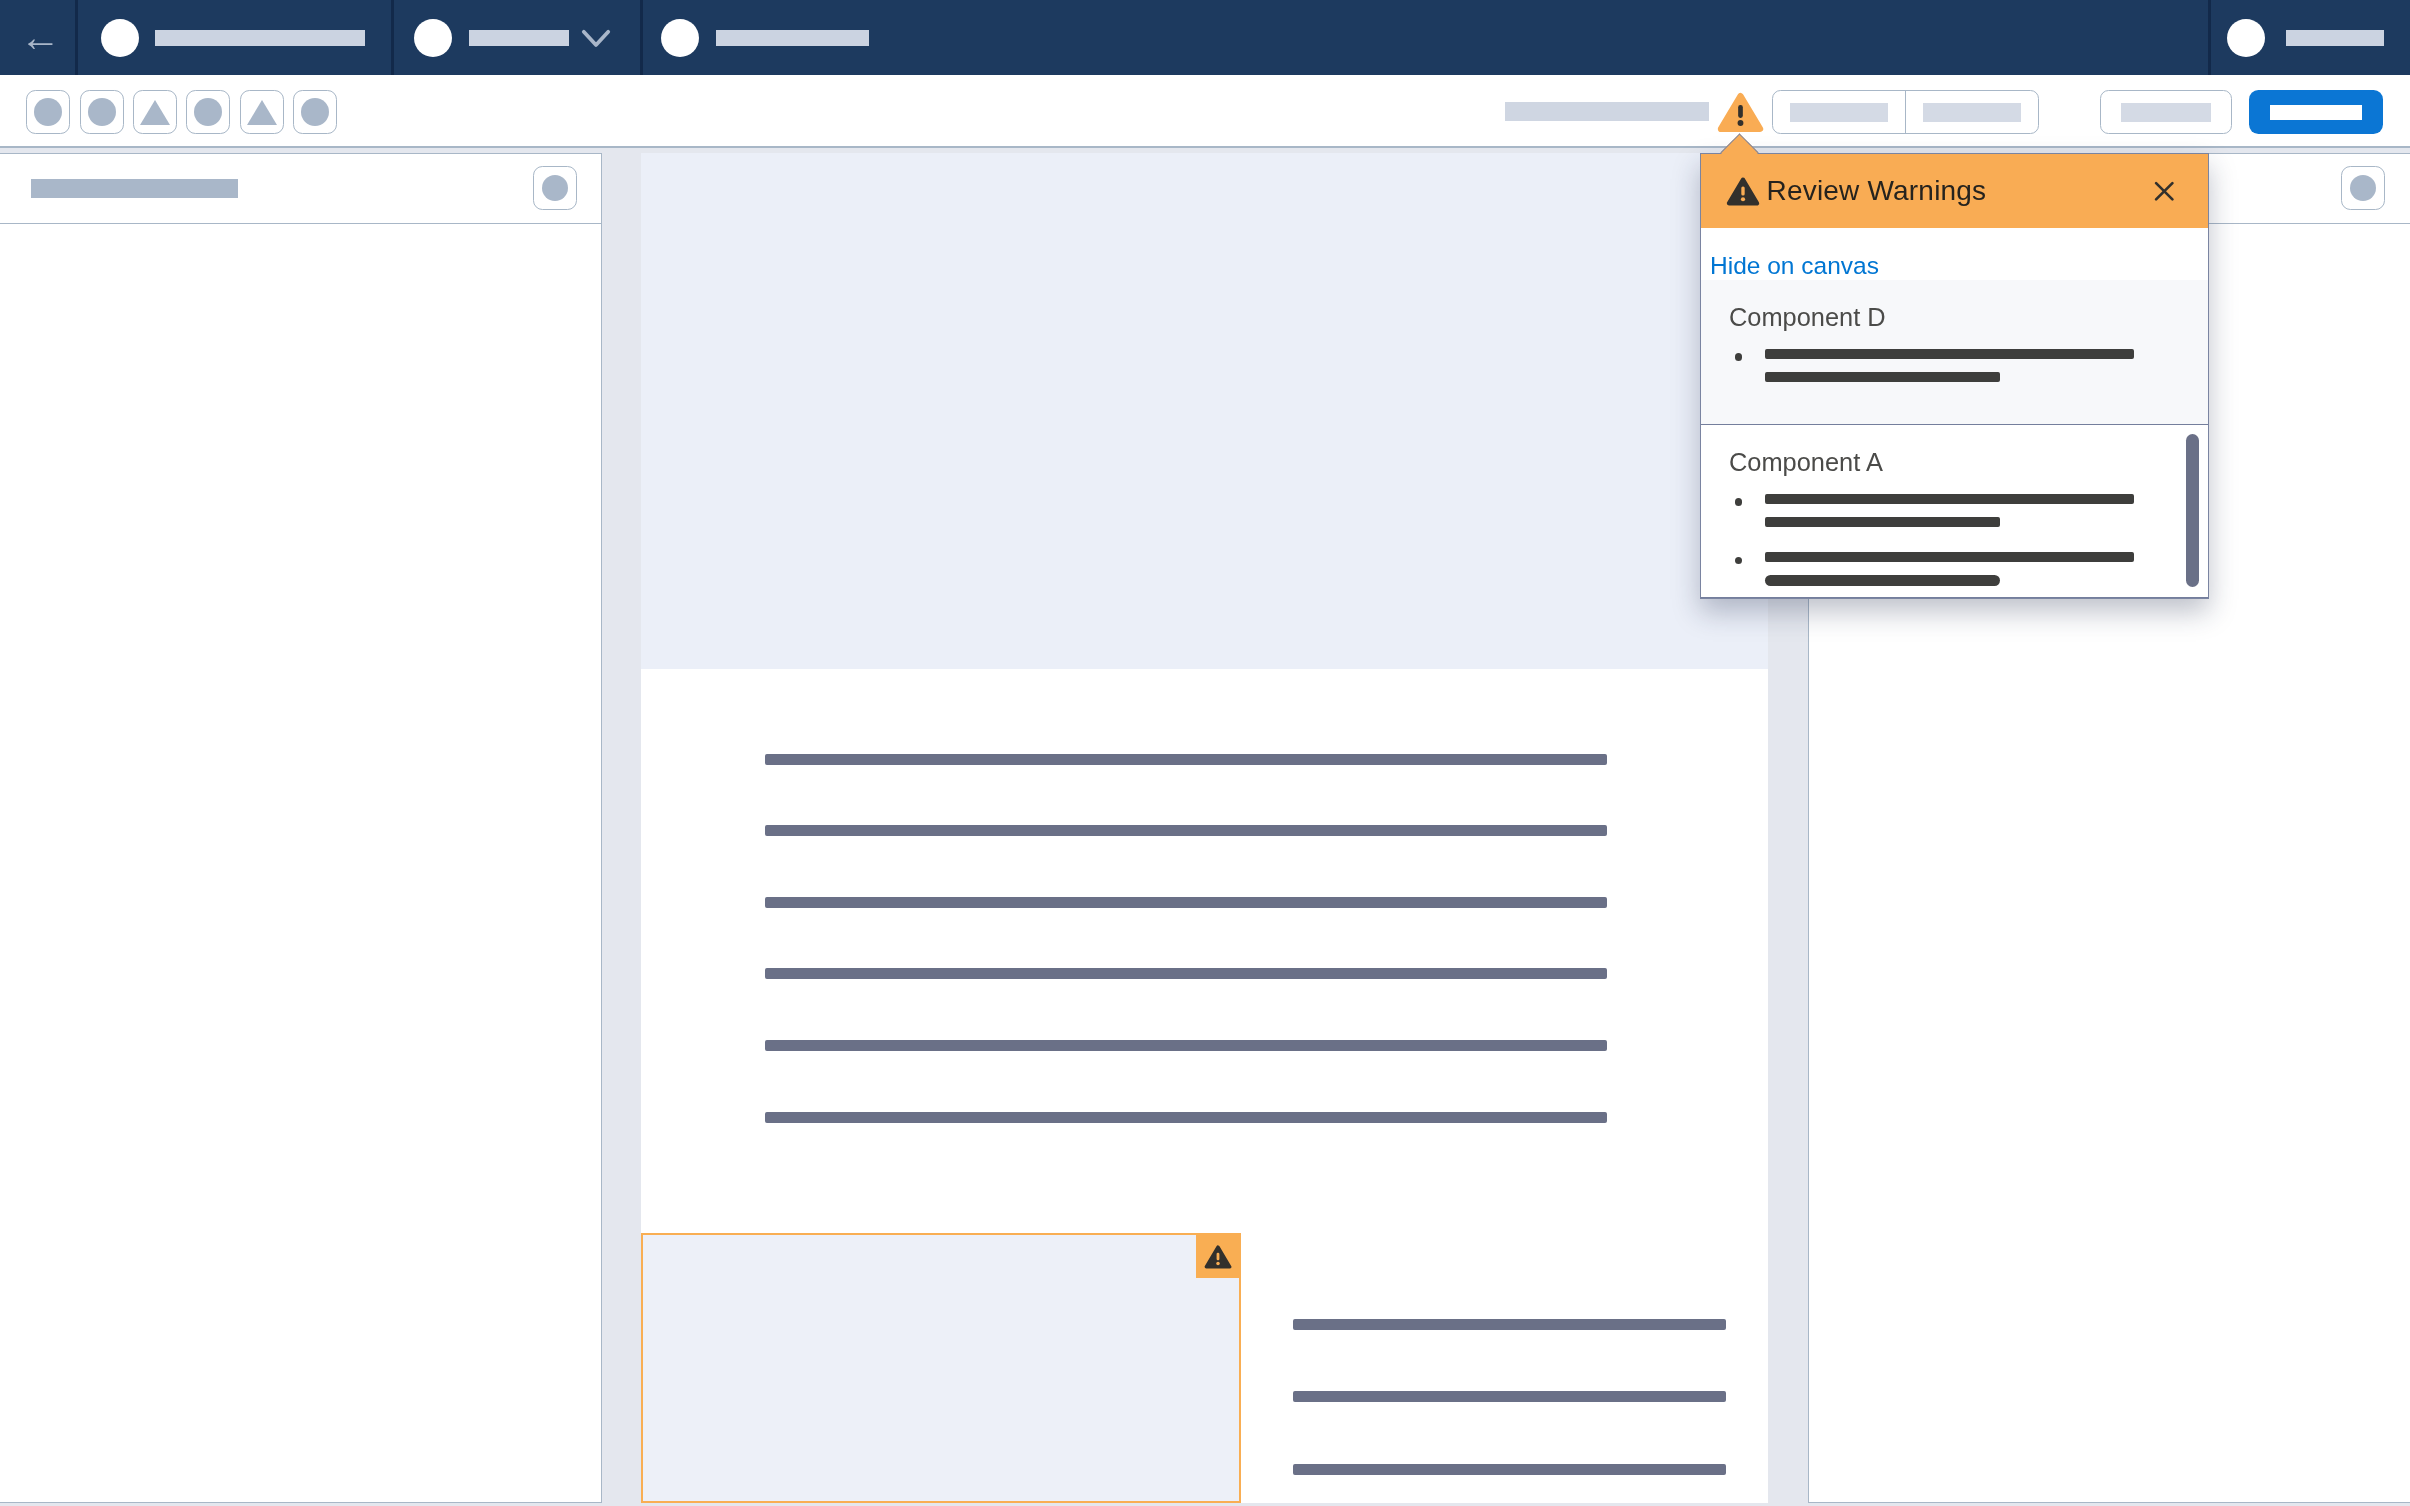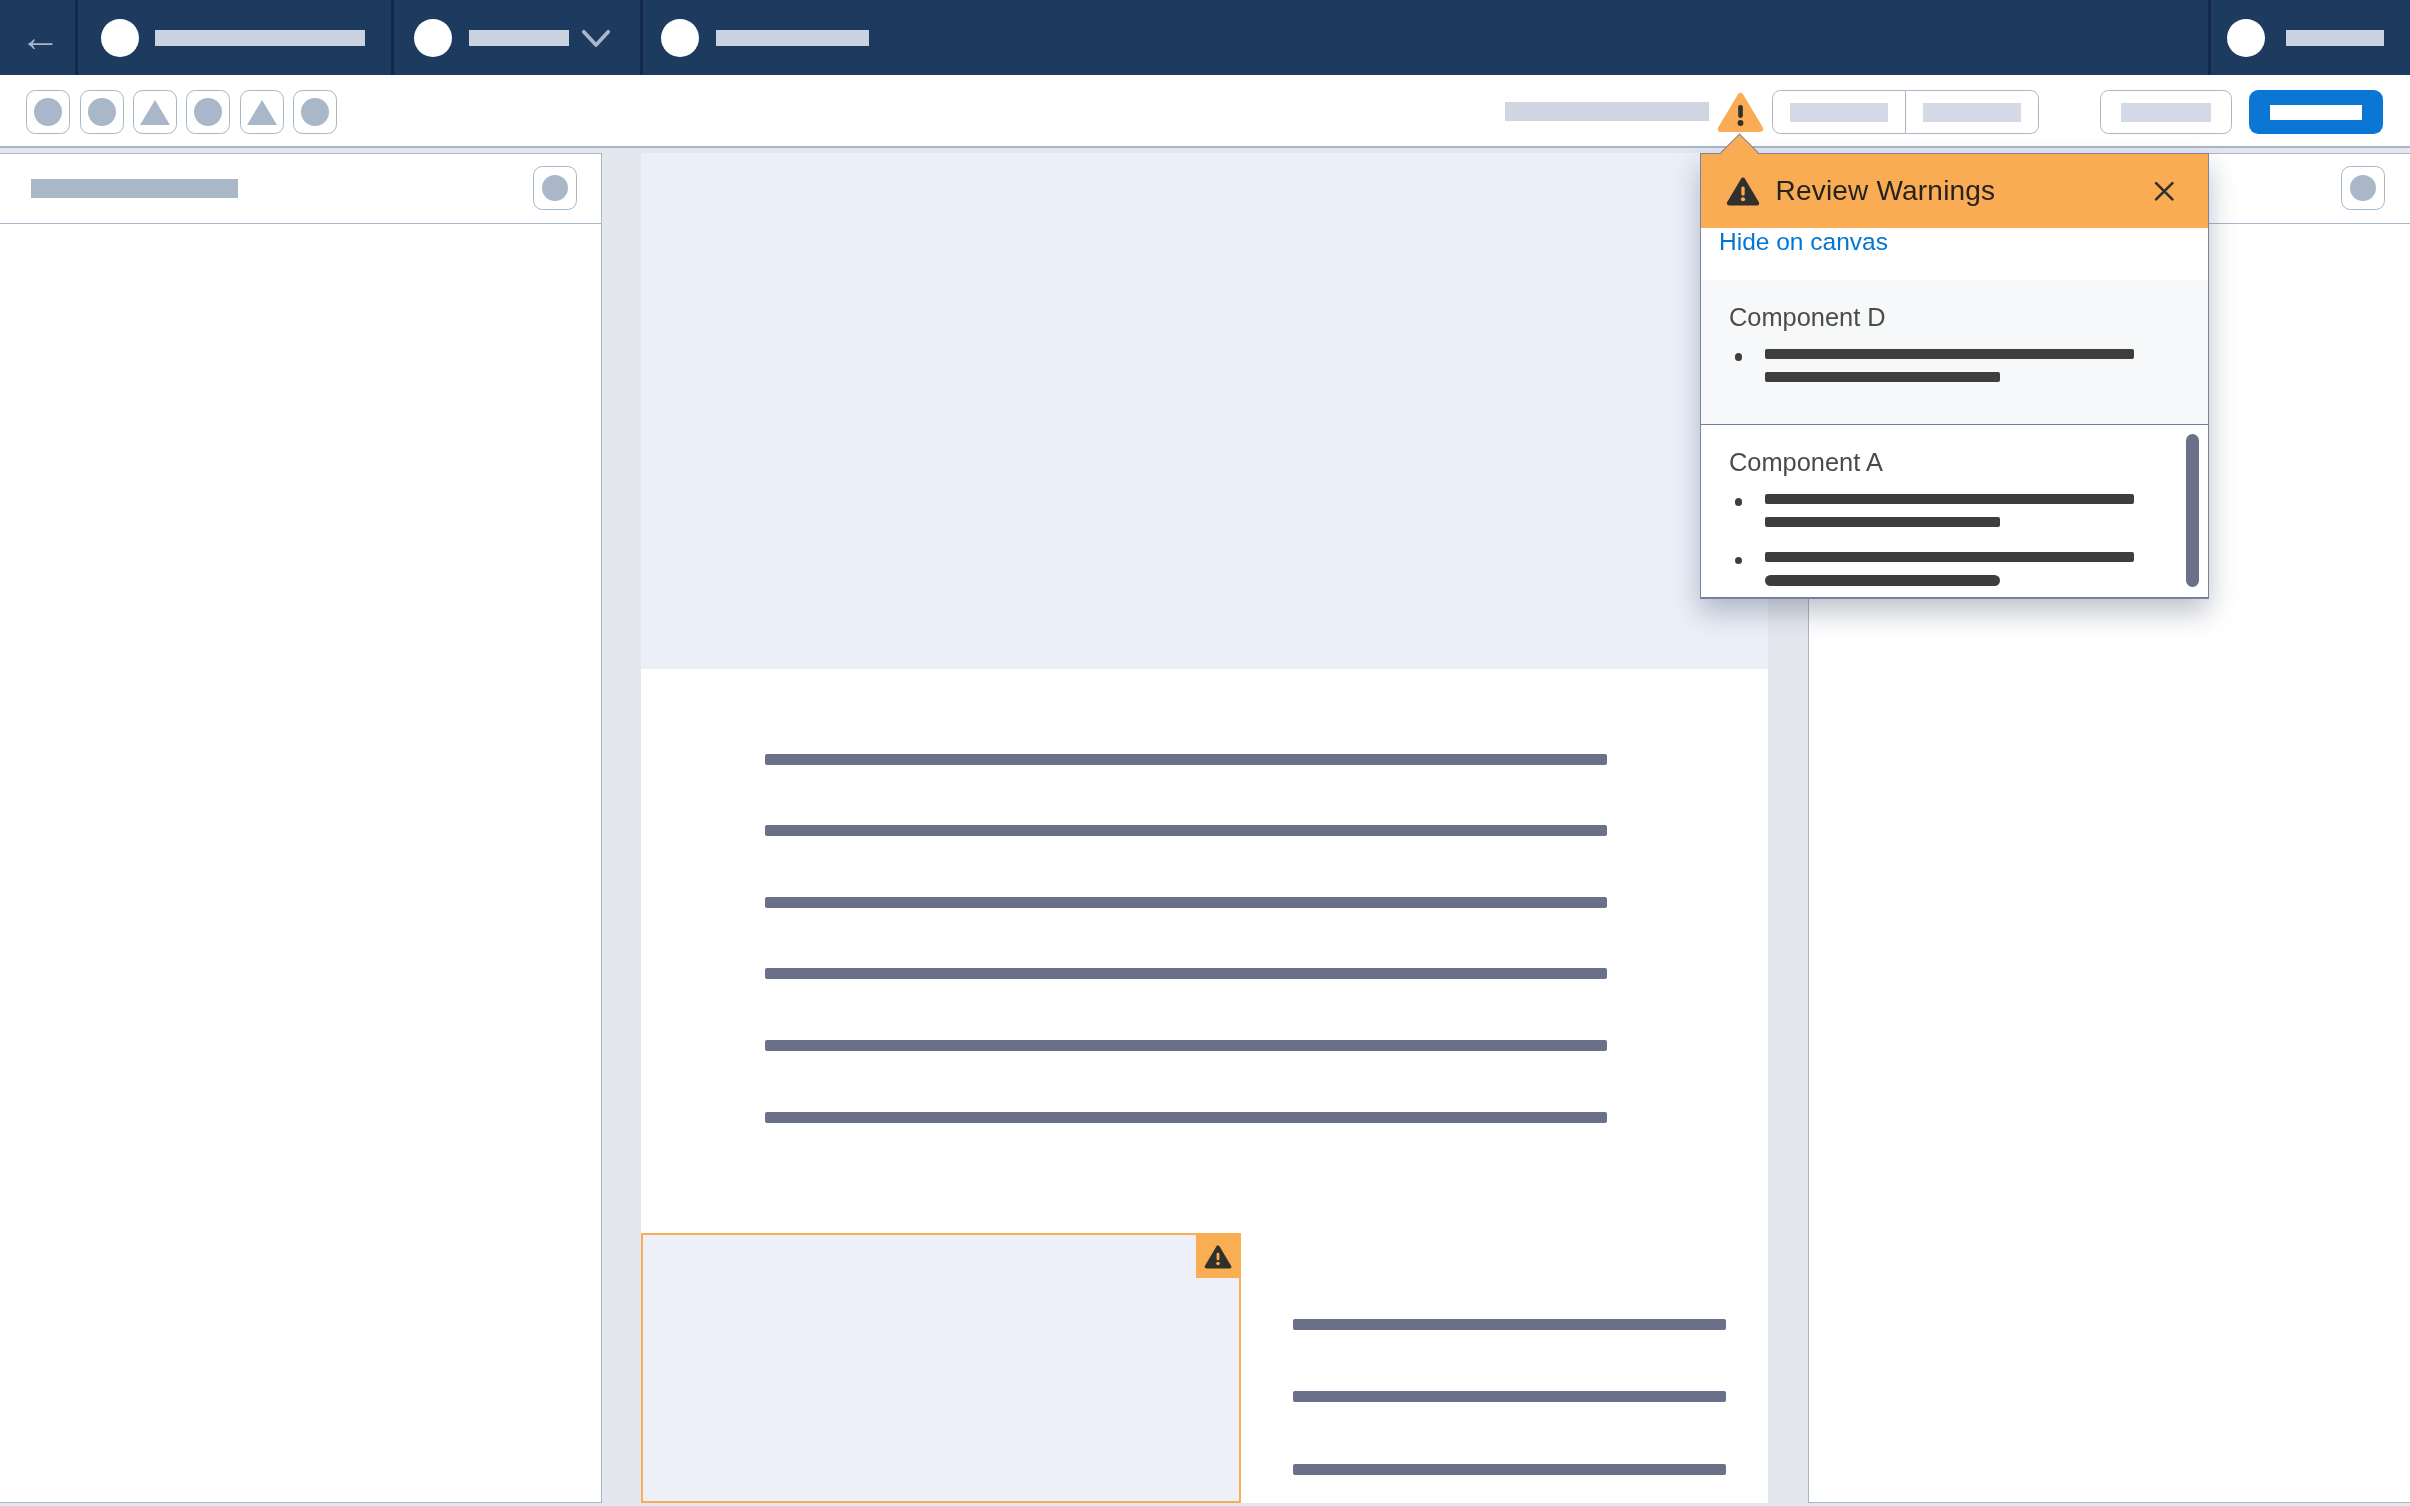--- a/index.html
+++ b/index.html
@@ -60,7 +60,7 @@
              border:1.9px solid #7A84A1; box-shadow:0 13px 26px rgba(25,35,70,.28); z-index:50; display:flex; flex-direction:column; }
   .popover-nub { position:absolute; top:-15px; left:24.5px; width:27px; height:27px; background:#F9AC54;
                  border-left:1.9px solid #7A84A1; border-top:1.9px solid #7A84A1; transform:rotate(45deg); }
-  .pop-header { position:relative; z-index:2; height:74px; background:#F9AC54; display:flex; align-items:center; padding:0 24.5px; gap:16px; }
+  .pop-header { position:relative; z-index:2; height:74px; background:#F9AC54; display:flex; align-items:center; padding:0 24.5px; gap:7px; }
   .pop-title { font-size:28px; color:#26231E; letter-spacing:0.2px; flex:1; }
   .pop-close { background:none; border:none; cursor:pointer; display:flex; align-items:center; justify-content:center; width:38px; height:38px; }
   .hide-row { height:52px; display:flex; align-items:flex-start; padding:0 18px; background:#fff; }

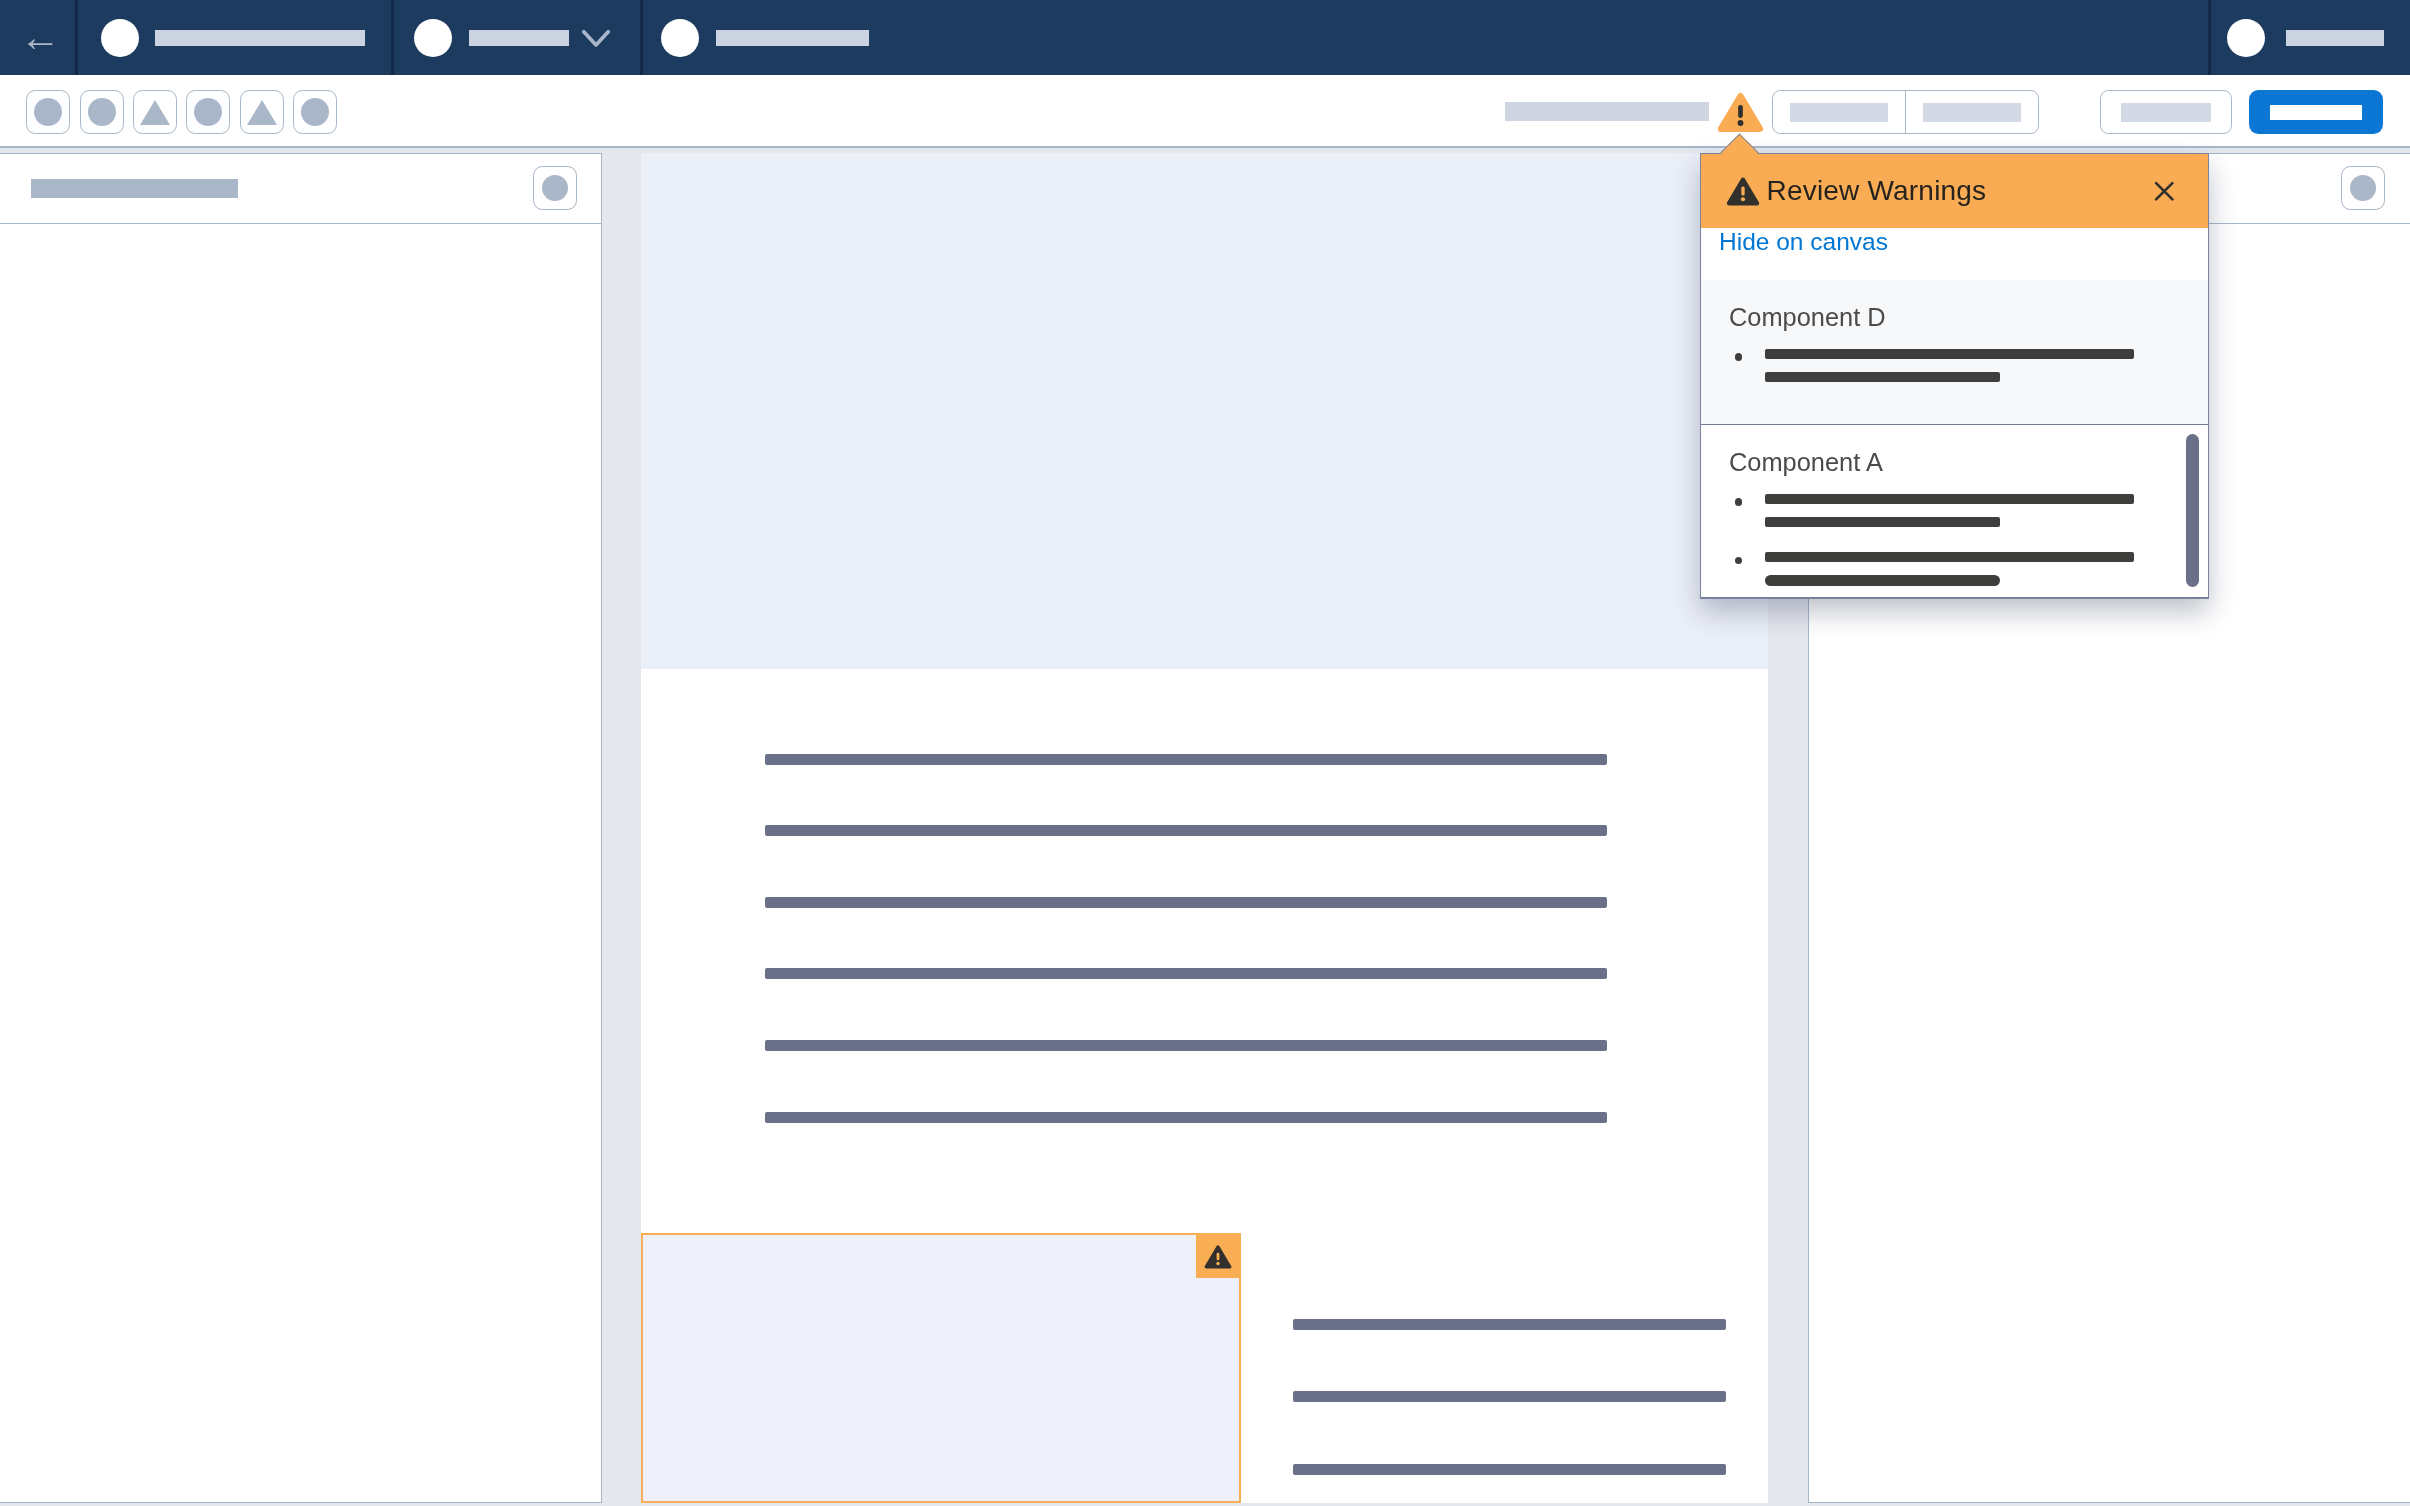--- a/index.html
+++ b/index.html
@@ -63,7 +63,7 @@
   .pop-header { position:relative; z-index:2; height:74px; background:#F9AC54; display:flex; align-items:center; padding:0 24.5px; gap:7px; }
   .pop-title { font-size:28px; color:#26231E; letter-spacing:0.2px; flex:1; }
   .pop-close { background:none; border:none; cursor:pointer; display:flex; align-items:center; justify-content:center; width:38px; height:38px; }
-  .hide-row { height:52px; display:flex; align-items:flex-start; padding:0 18px; background:#fff; }
+  .hide-row { height:52px; display:flex; align-items:flex-end; padding:0 9px; background:#fff; }
   .hide-link { font-size:24.5px; color:#0176D3; text-decoration:none; cursor:pointer; }
   .pop-card { position:relative; padding:22.6px 56px 0 28px; }
   .pop-card.a { height:174px; background:#FFFFFF; border-top:1.9px solid #747E9C; border-bottom:1.9px solid #747E9C; overflow:hidden; }

